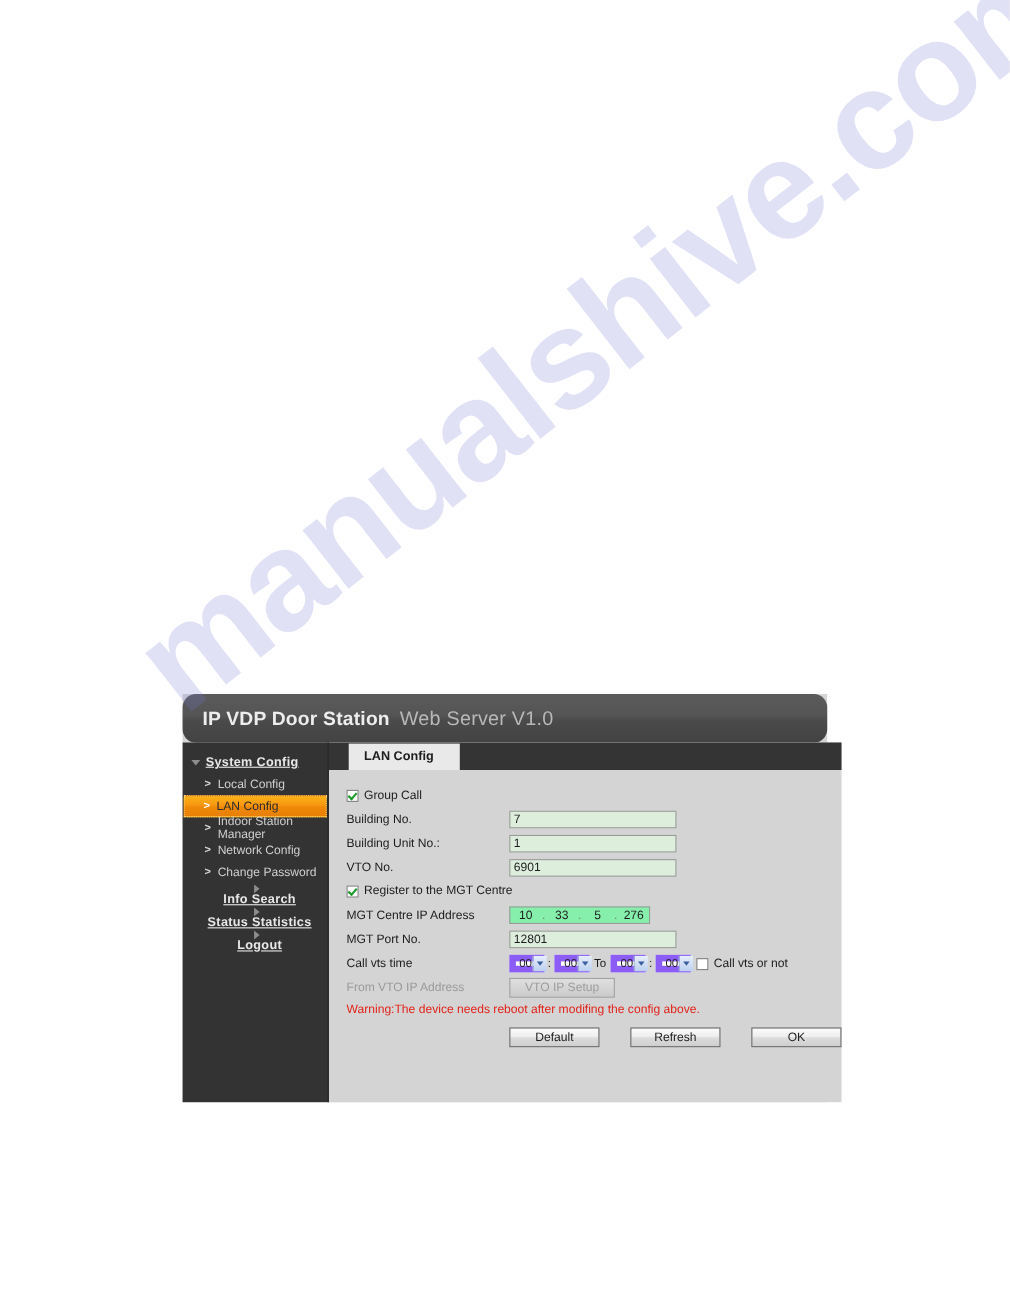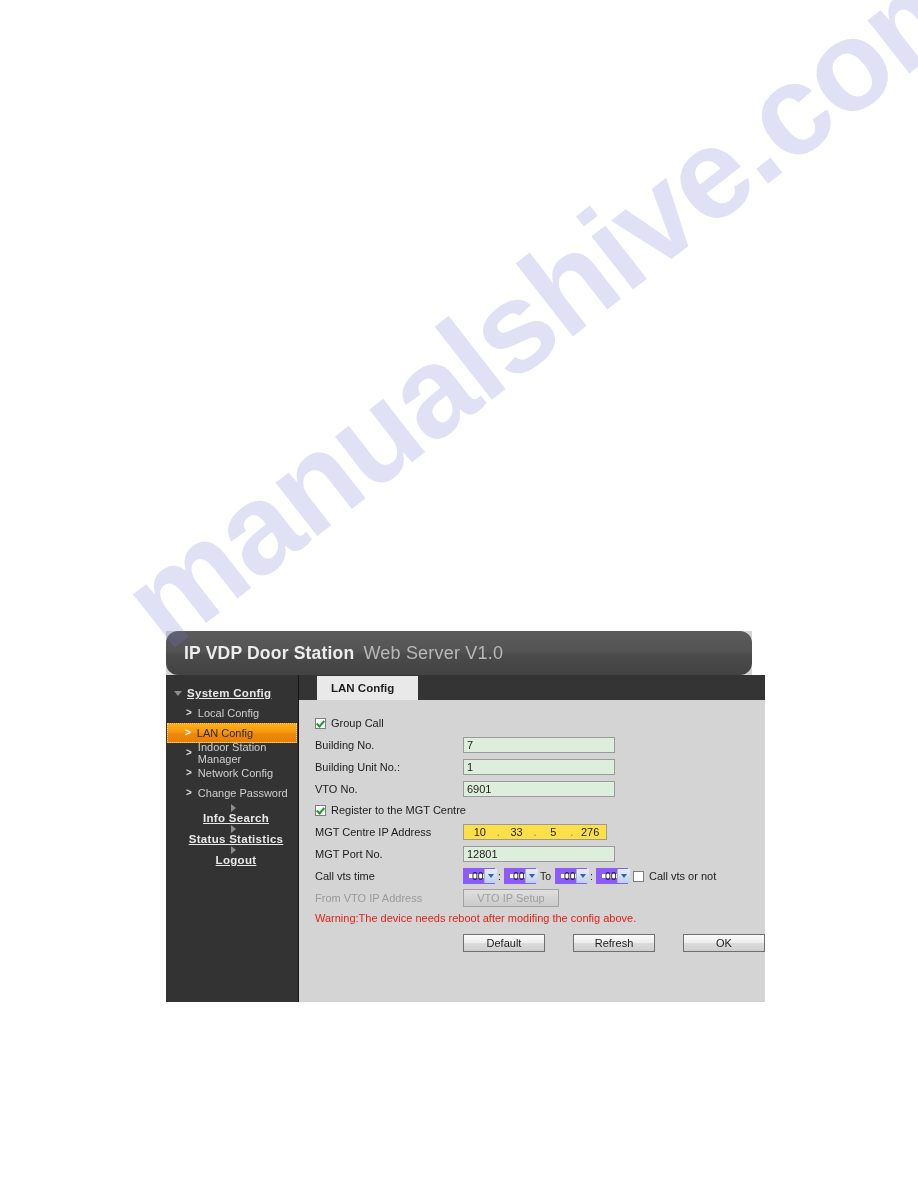--- a/index.html
+++ b/index.html
@@ -202,9 +202,9 @@
 
   
   .ipbox {
-    width: 144px;
+    width: 128px;
     height: 16px;
-    background: #fde047;
+    background: #86efac;
     border: 1px solid #9a9a9a;
     display: flex;
     align-items: center;

